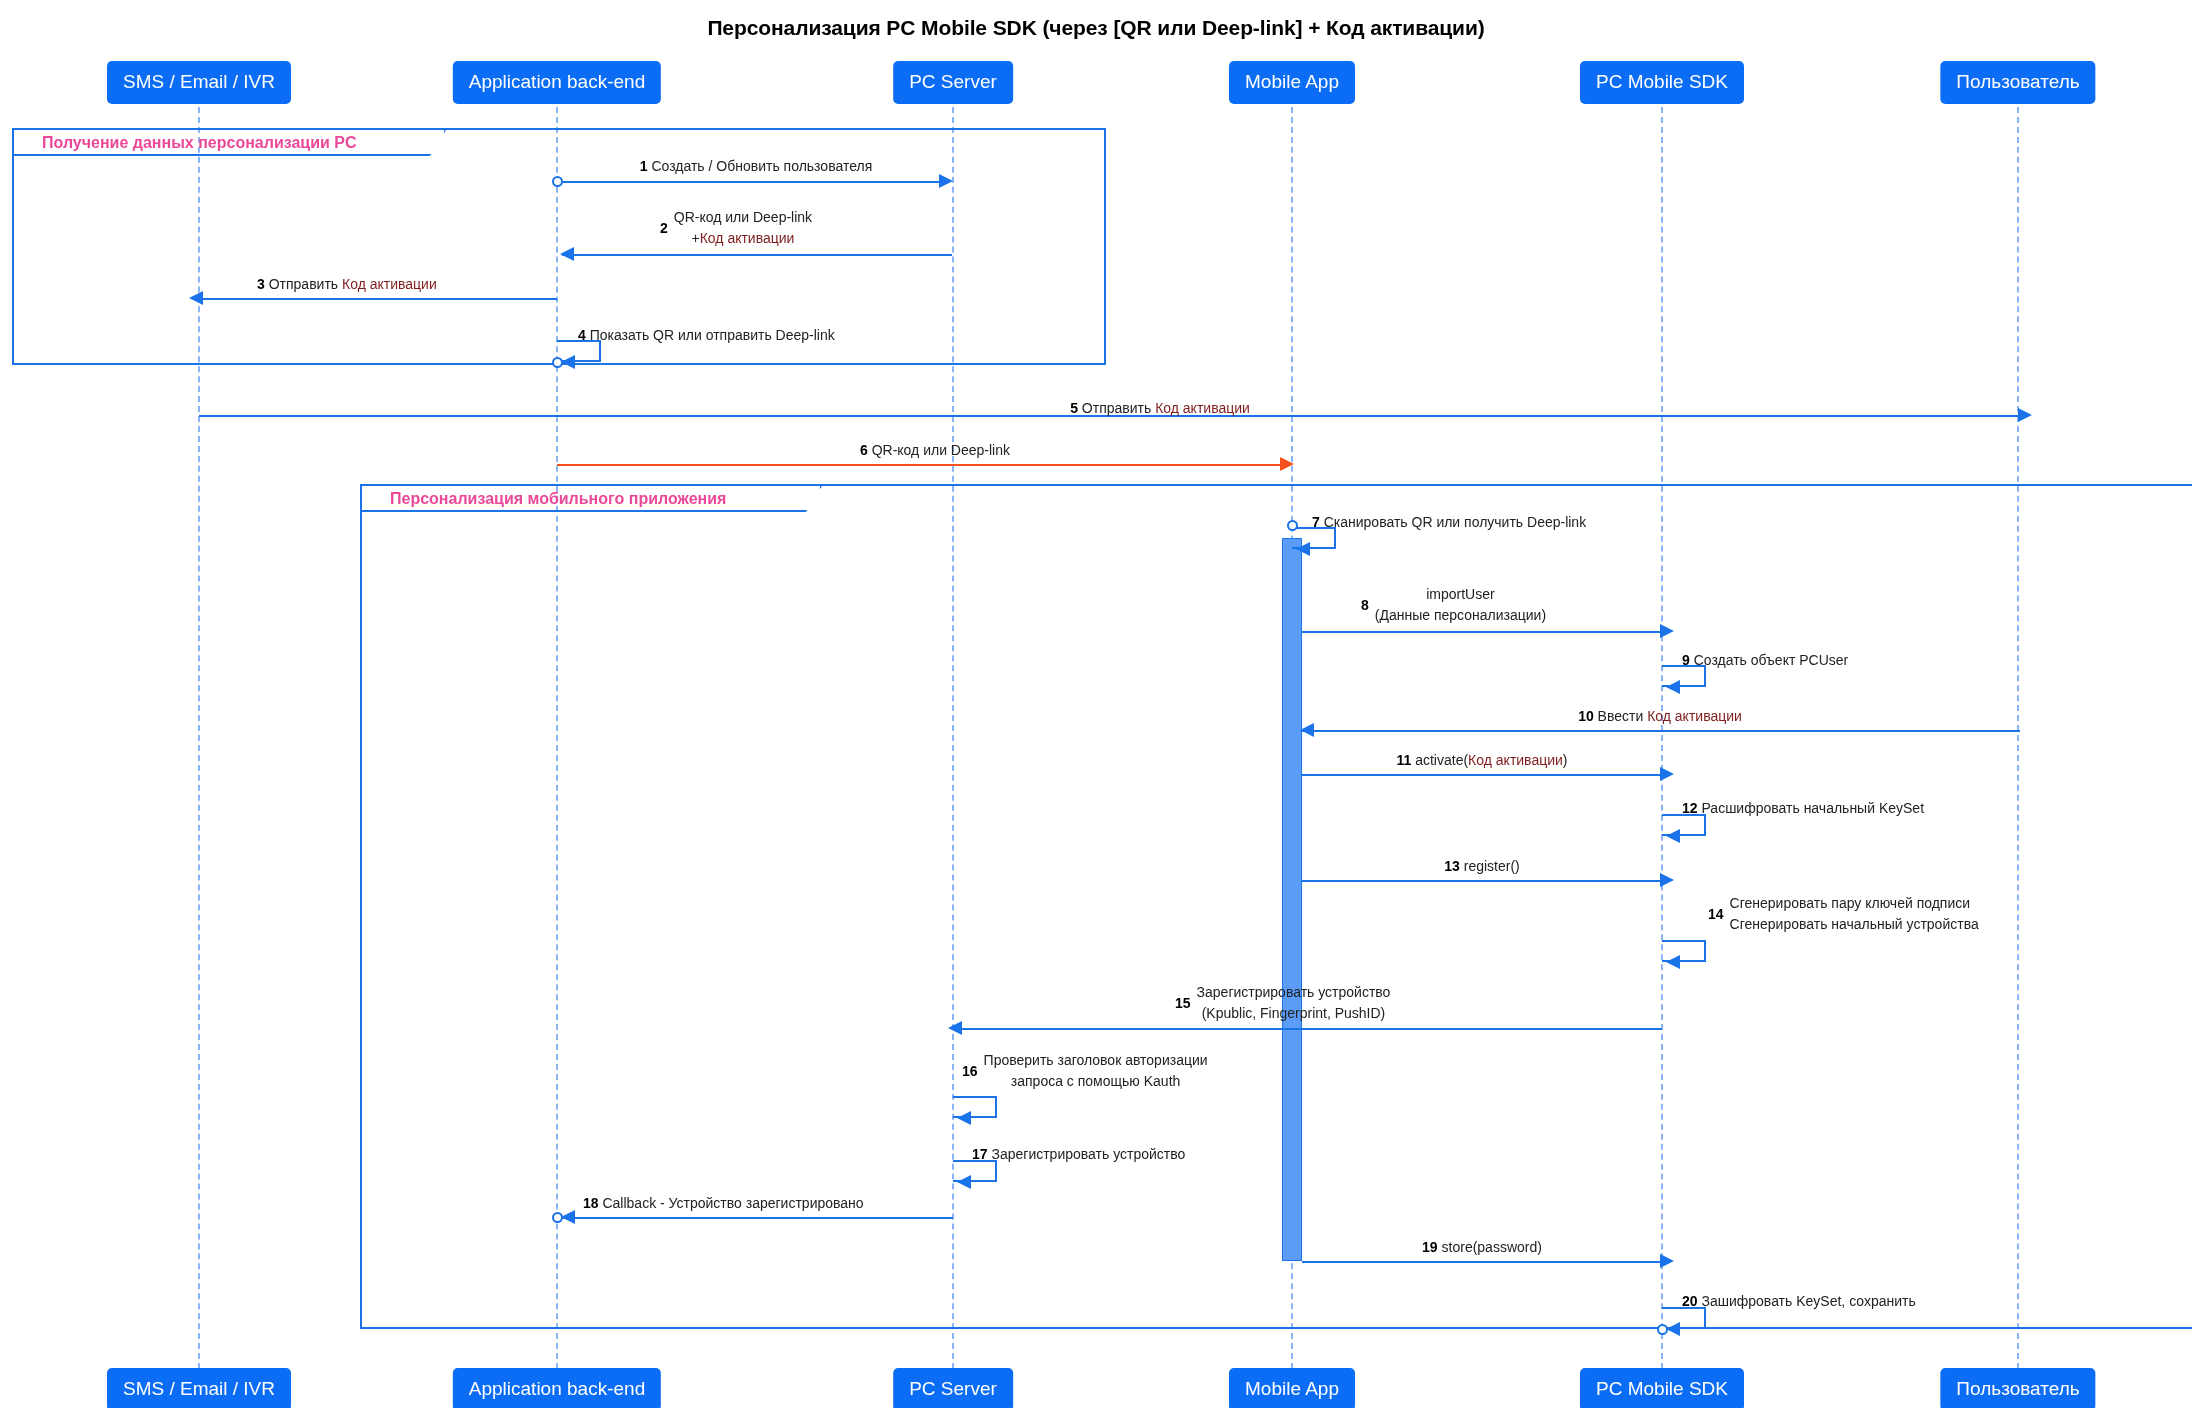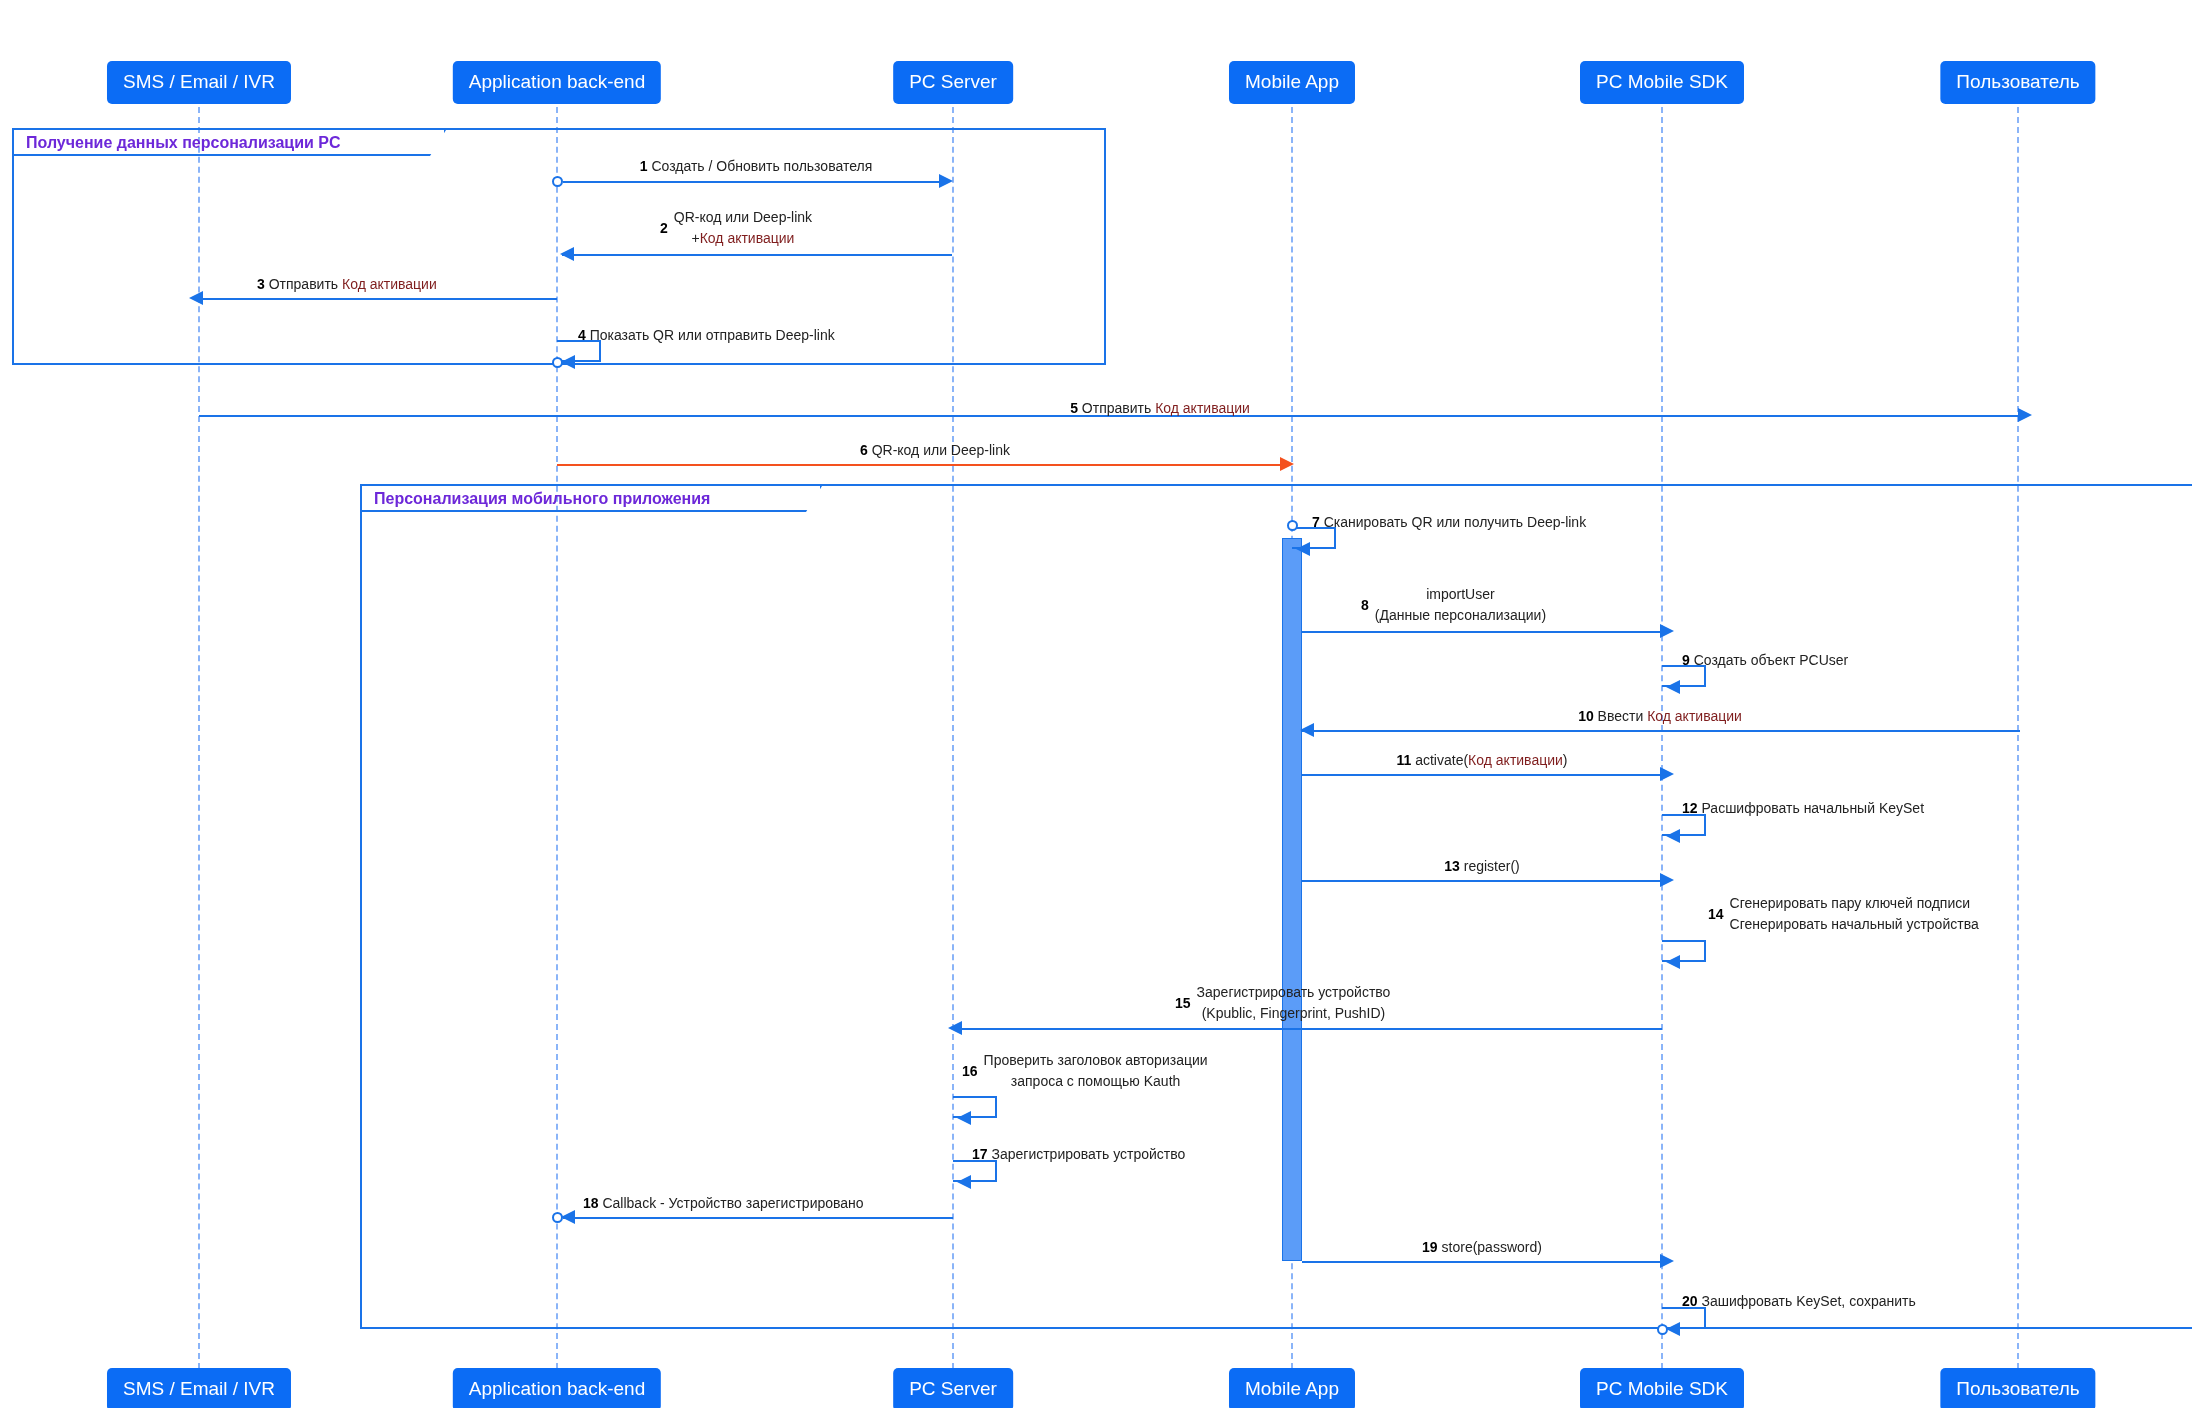--- a/index.html
+++ b/index.html
@@ -149,6 +149,7 @@
 
 <div id="canvas">
 
+  <div class="diagram-title">Персонализация PC Mobile SDK (через [QR или Deep-link] + Код активации)</div>
 
   <div class="participant" style="left:199px;top:61px;">SMS / Email / IVR</div>
   <div class="participant" style="left:557px;top:61px;">Application back-end</div>

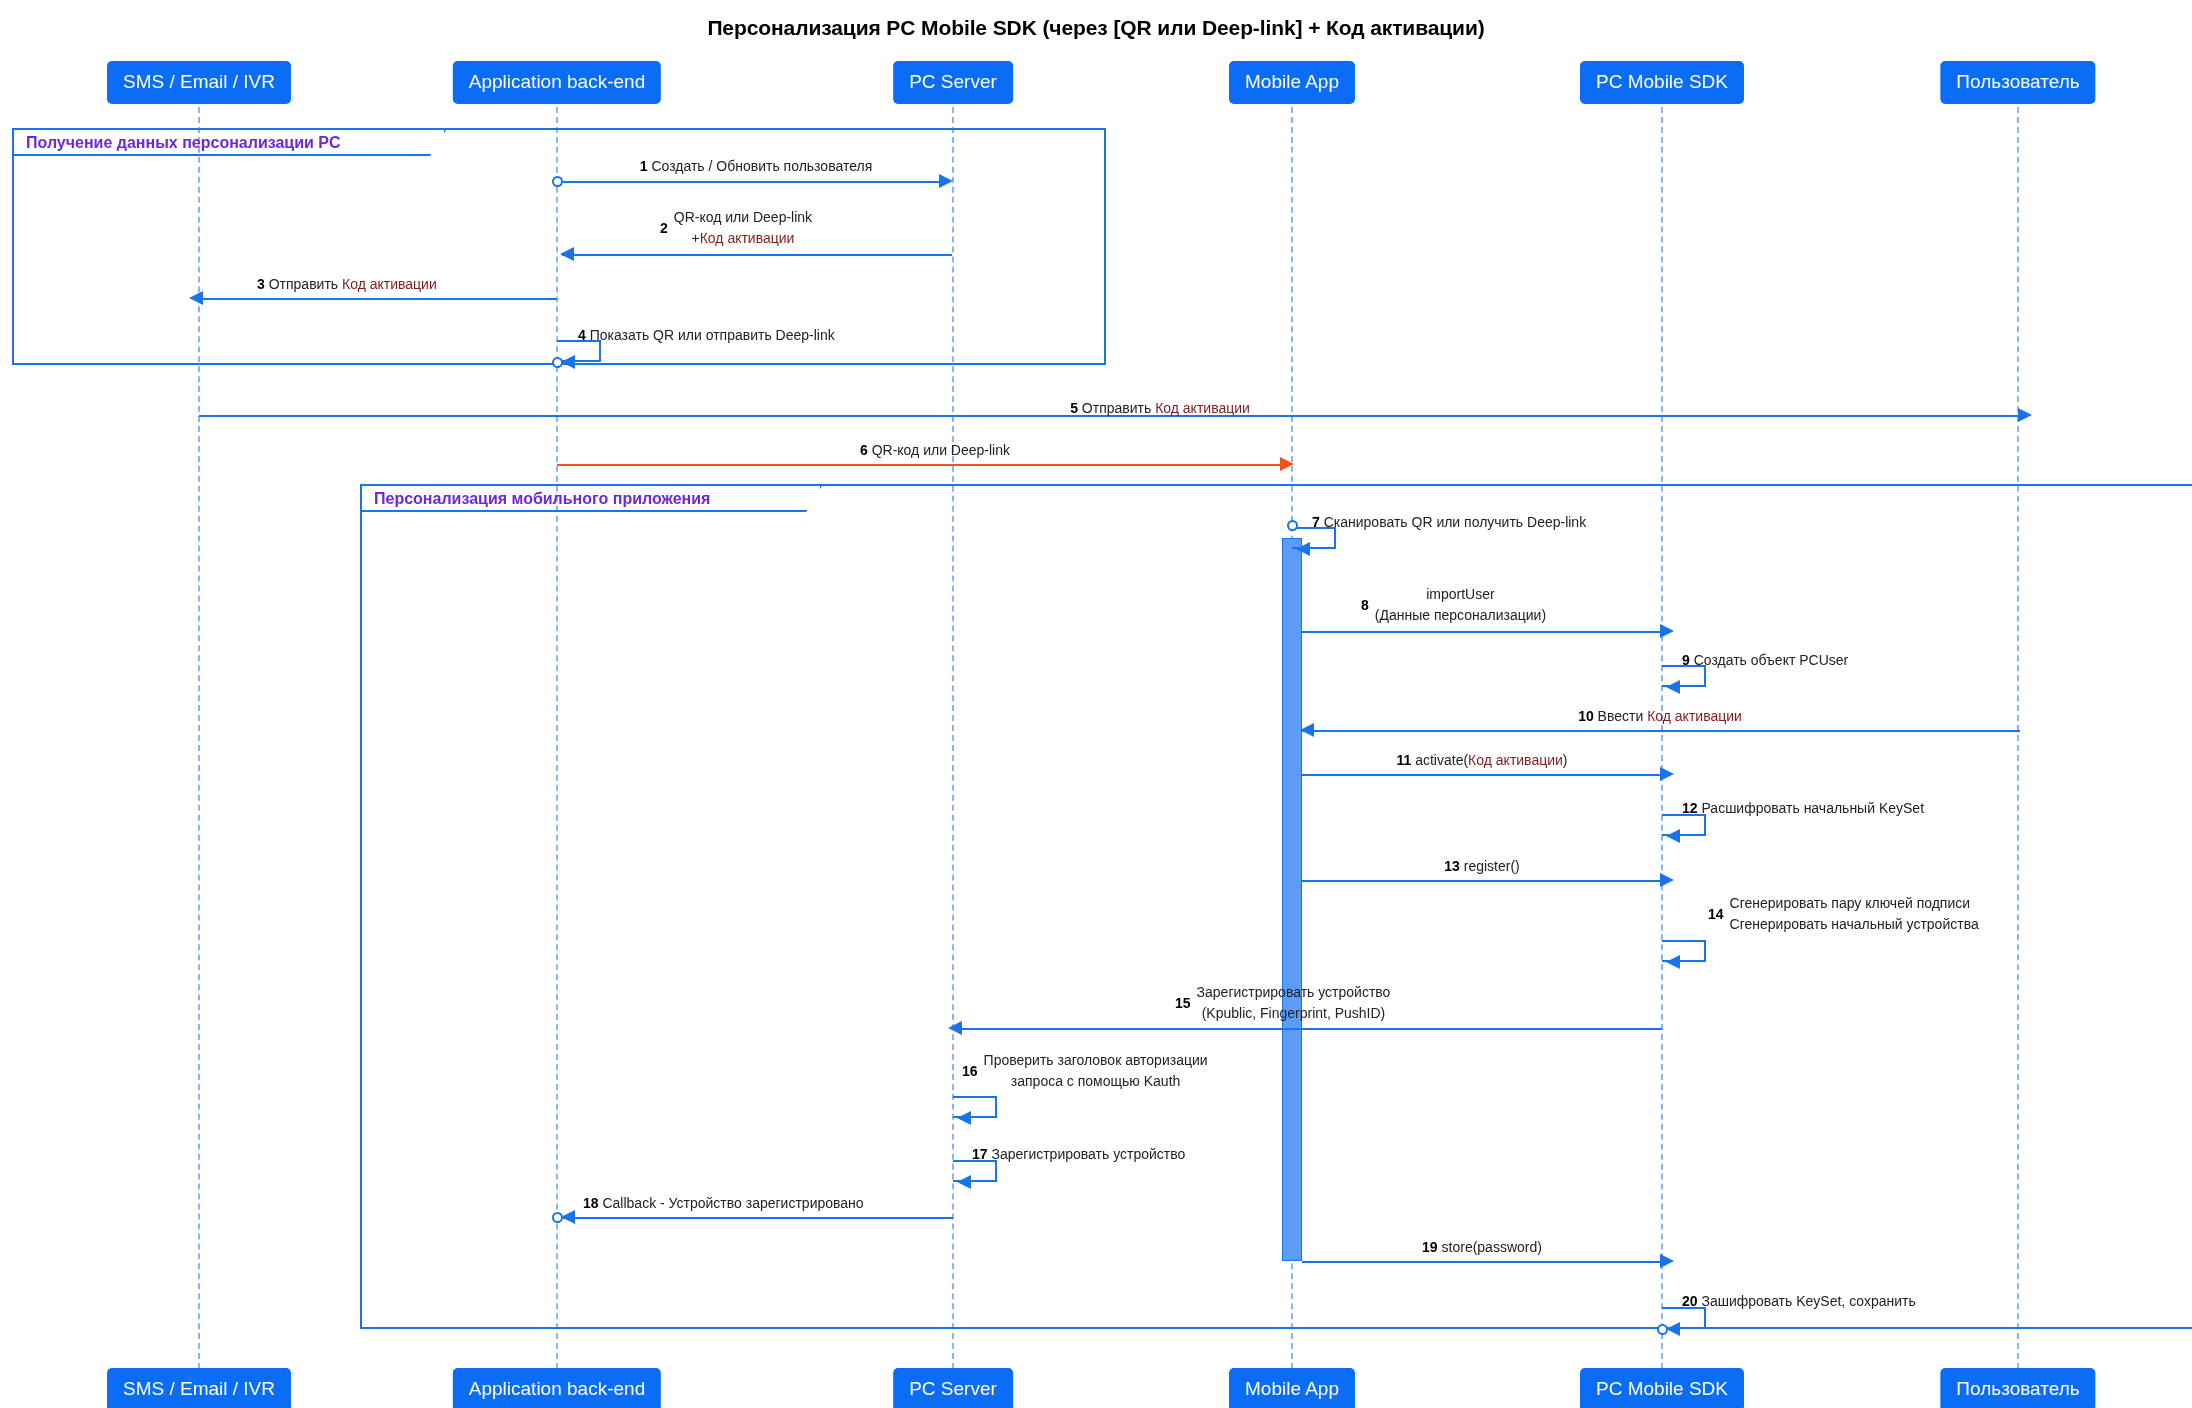--- a/index.html
+++ b/index.html
@@ -68,10 +68,10 @@
     height:26px;
     display:flex;
     align-items:center;
-    padding:0 30px 0 12px;
+    padding:0 30px 0 28px;
     font-size:16px;
     font-weight:bold;
-    color:#6d28d9;
+    color:#ec4899;
     white-space:nowrap;
     box-sizing:border-box;
   }

